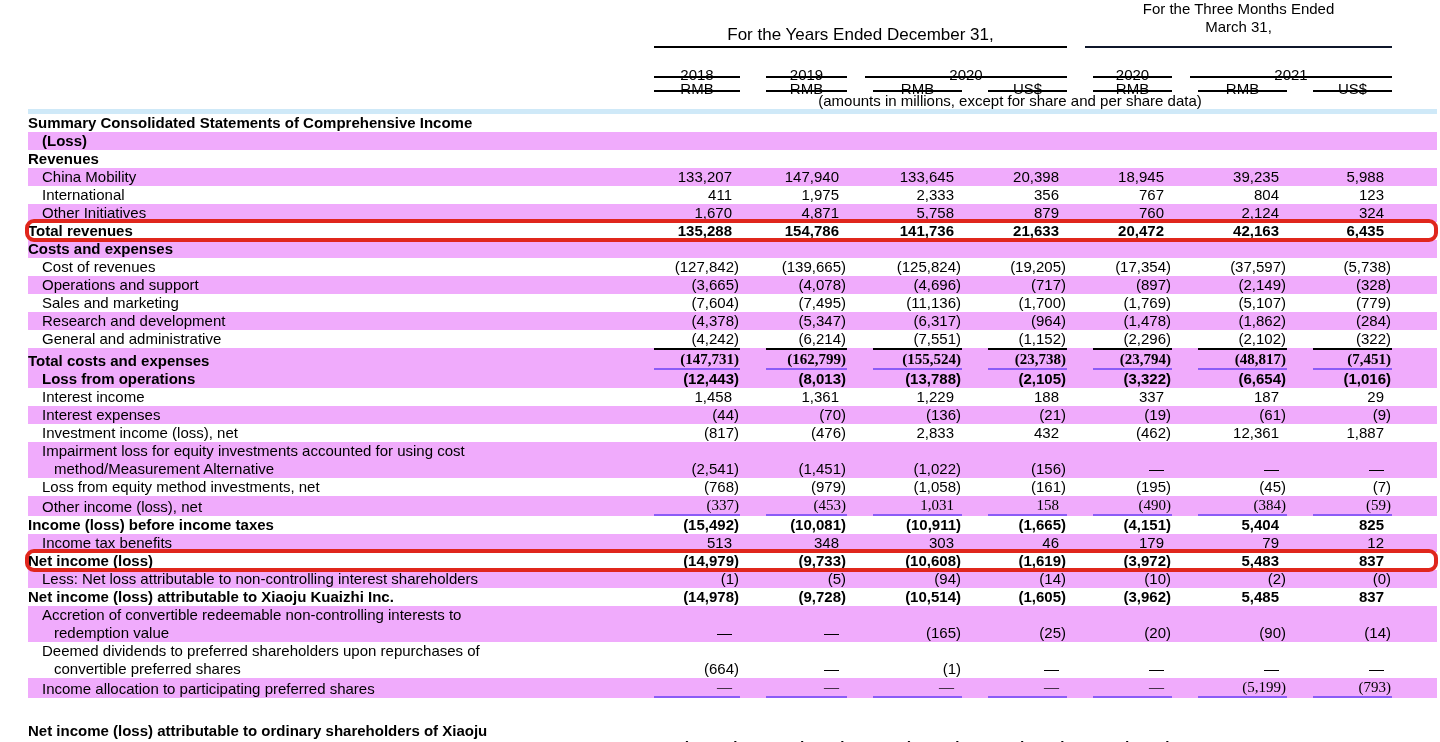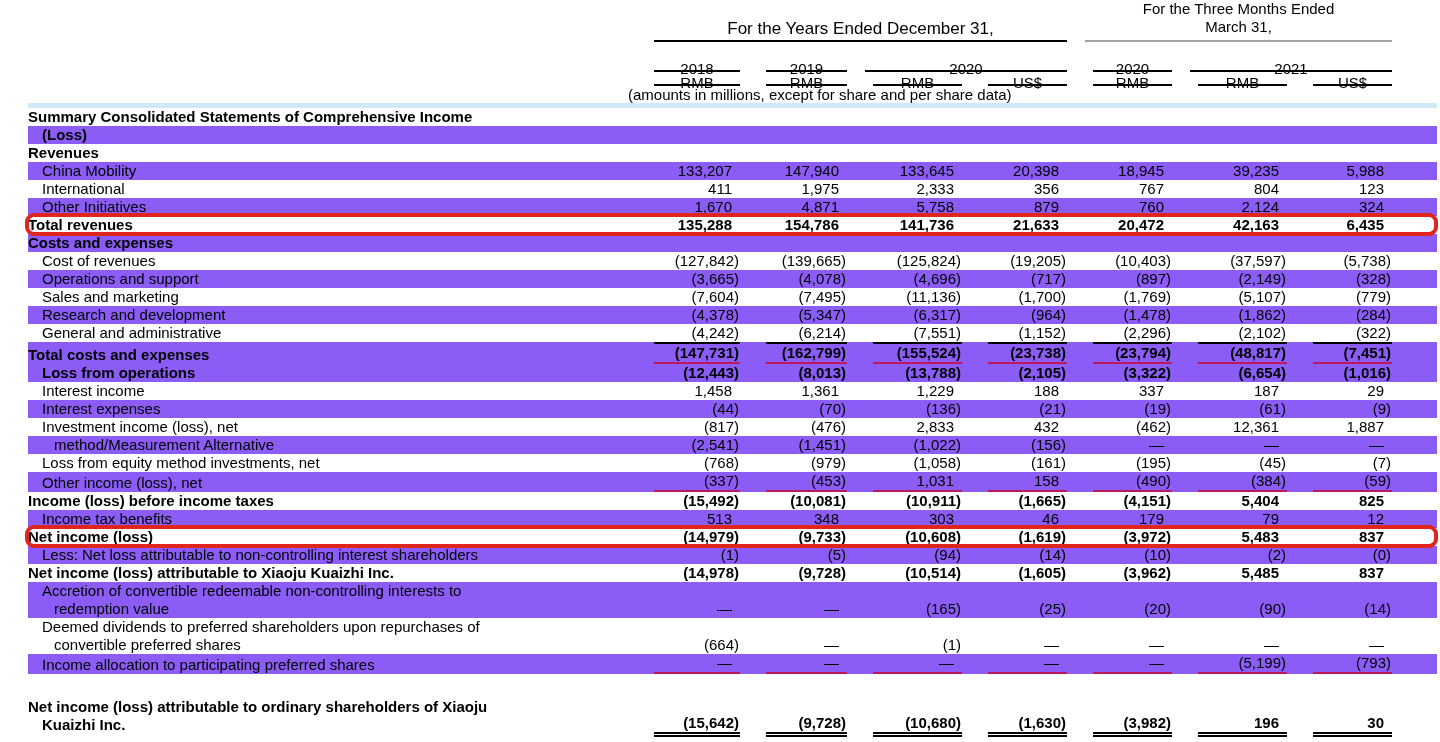--- a/index.html
+++ b/index.html
@@ -14,8 +14,8 @@
   .hdr-groups { align-items:end; }
   .grpA { grid-column:2/6; margin-left:26px; border-bottom:2px solid #000;
           text-align:center; font-size:17px; line-height:18px; padding-bottom:2px; }
-  .grpB { grid-column:6/9; margin-left:18px; border-bottom:2px solid #a3a3a3;
-          text-align:center; font-size:15px; line-height:18px; padding-bottom:4px; }
+  .grpB { grid-column:6/9; margin-left:18px; border-bottom:2px solid #0f172a;
+          text-align:center; font-size:15px; line-height:18px; padding-bottom:10px; }
   .grpB span { display:block; }
   .hdr-years, .hdr-curr { align-items:end; }
   .hcell { border-bottom:2px solid #000; margin-left:26px; text-align:center;

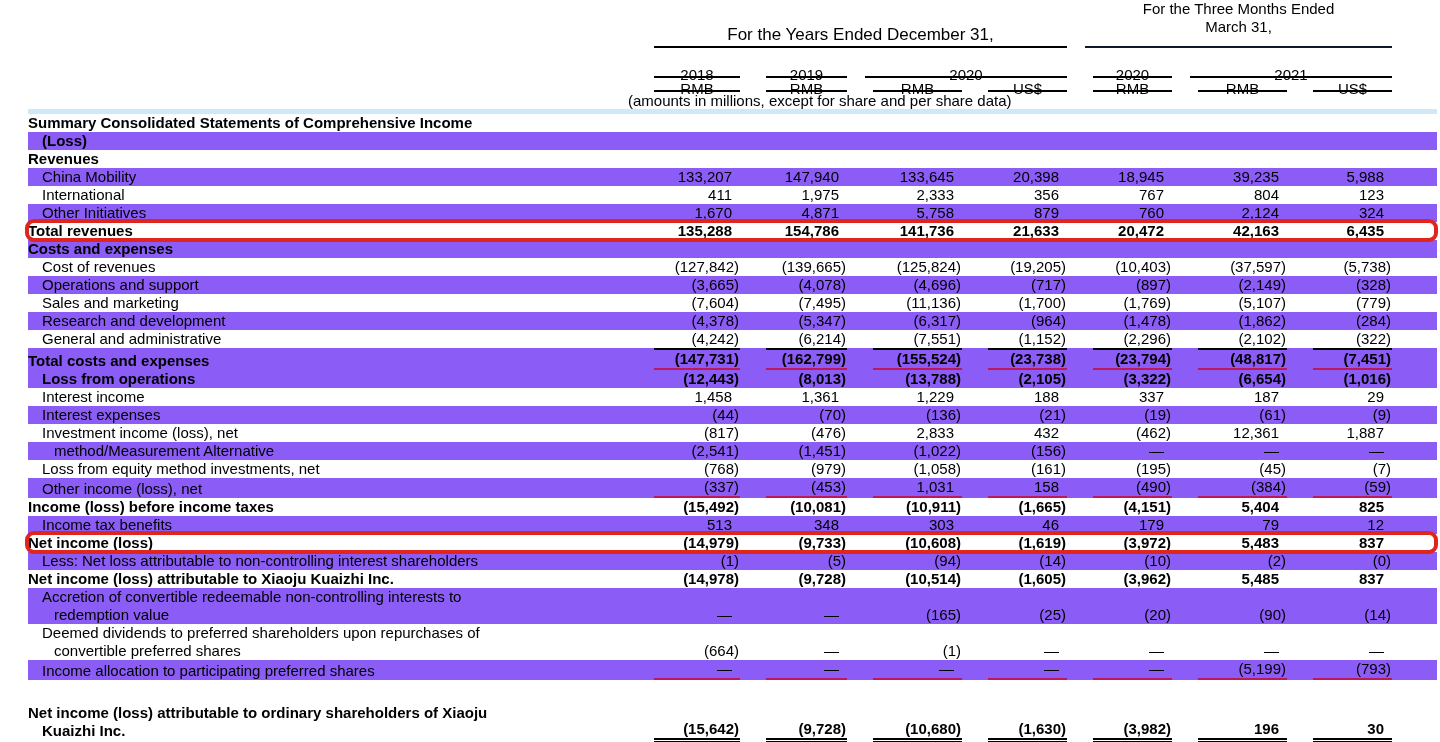--- a/index.html
+++ b/index.html
@@ -24,7 +24,7 @@
   .y2020a { grid-column:4/6; }
   .y2021 { grid-column:7/9;margin-top:16px; }
   .note-row { font-size:15px; line-height:17px; }
-  .note { grid-column:2/9; text-align:left; }
+  .note { grid-column:2/9; text-align:center; }
 
   
   .top-stripe { height:5px; background:#cfe9f8; }

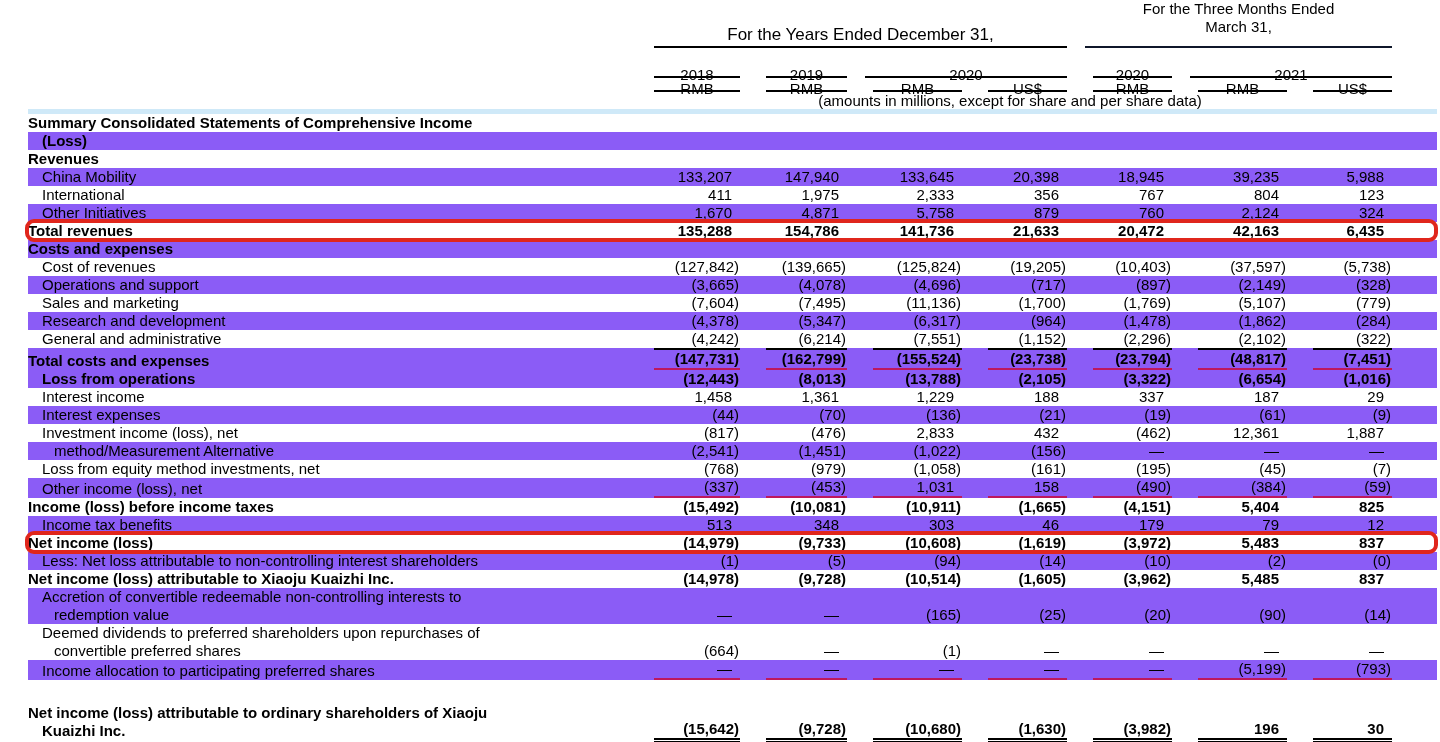--- a/index.html
+++ b/index.html
@@ -29,7 +29,7 @@
   
   .top-stripe { height:5px; background:#cfe9f8; }
   .row { min-height:18px; line-height:18px; font-size:15px; align-items:end; }
-  .row.striped { background:#8b5cf6; }
+  .row.striped { background:#f0abfc; }
   .row.bold .label { font-weight:700; }
   .row.num-bold .num { font-weight:700; }
   .label { grid-column:1; white-space:nowrap; }

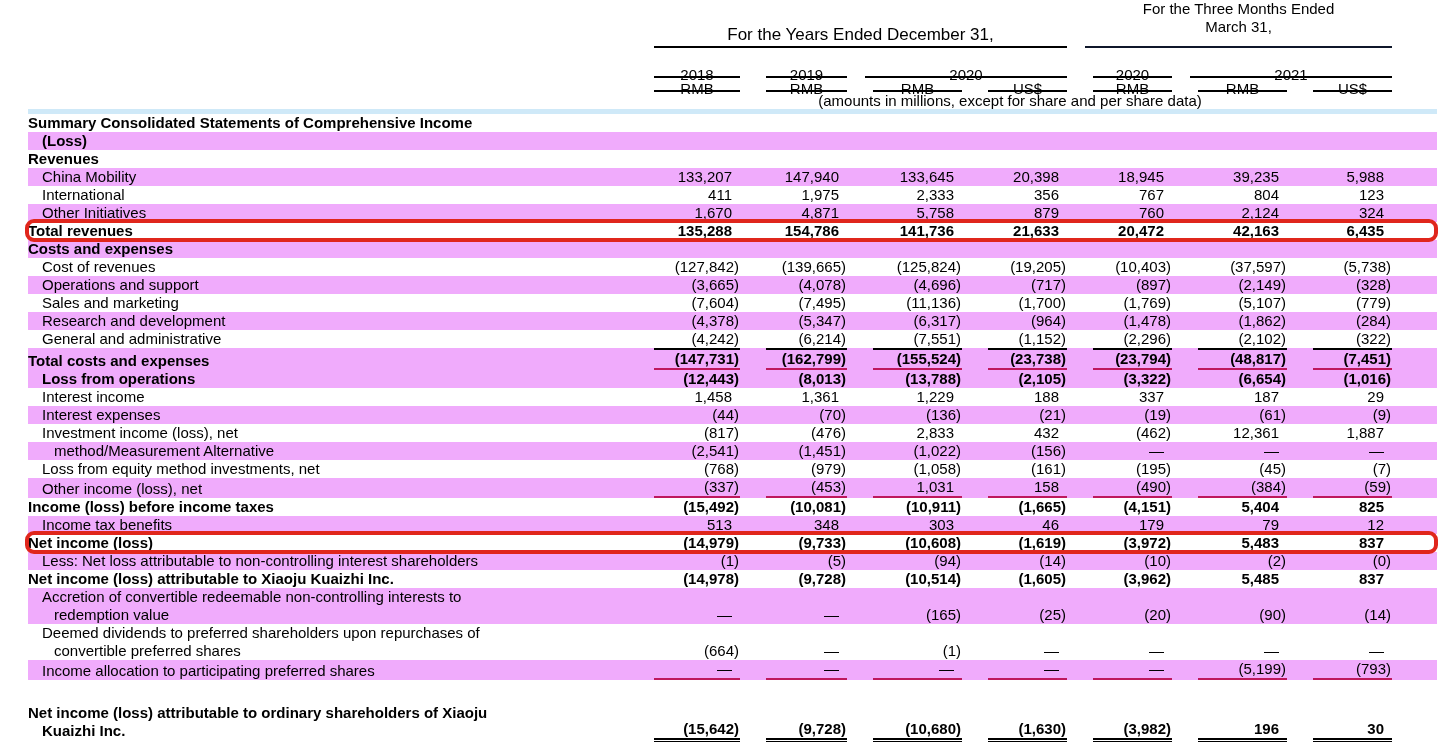--- a/index.html
+++ b/index.html
@@ -226,7 +226,7 @@
           <div class="num">(139,665)</div>
           <div class="num">(125,824)</div>
           <div class="num">(19,205)</div>
-          <div class="num">(10,403)</div>
+          <div class="num">(17,354)</div>
           <div class="num">(37,597)</div>
           <div class="num">(5,738)</div>
 

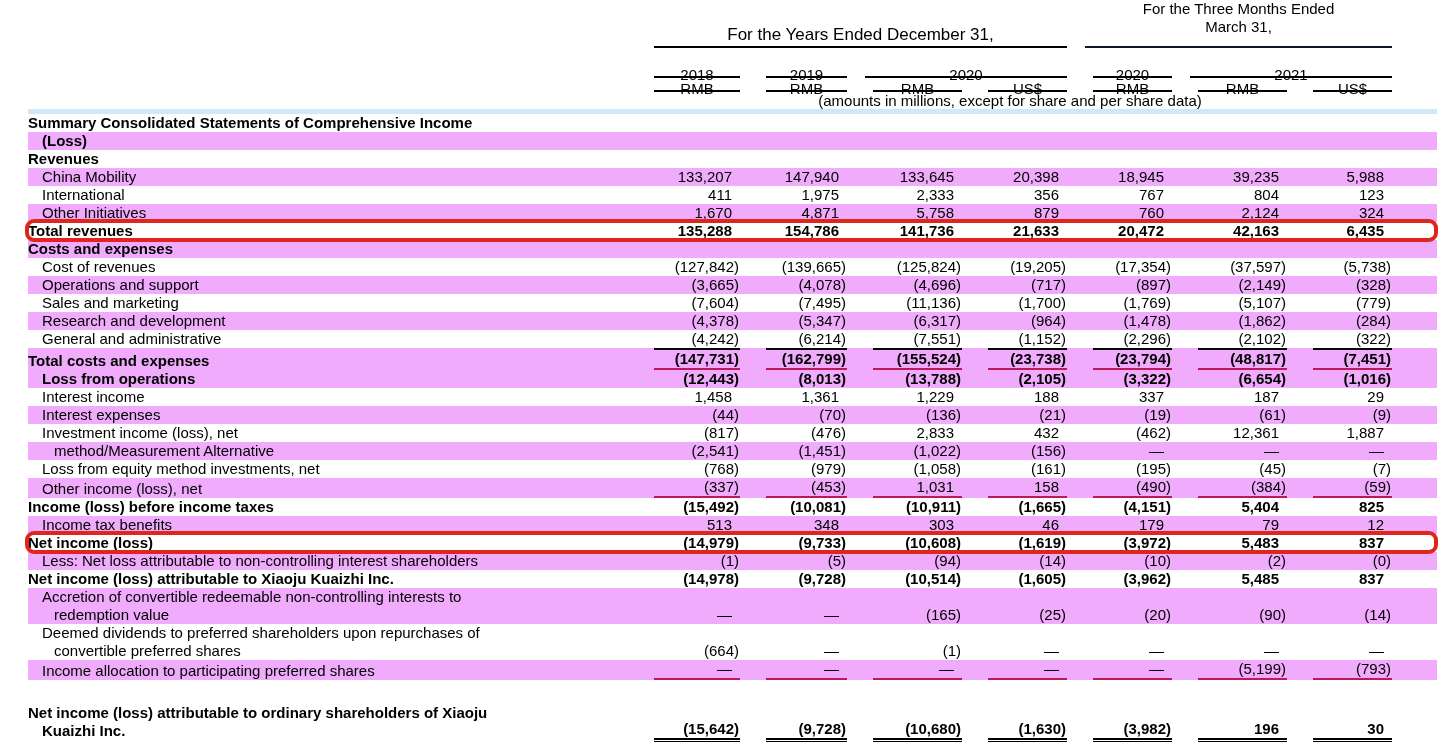--- a/index.html
+++ b/index.html
@@ -40,7 +40,7 @@
   .num { text-align:right; margin-left:26px; padding-right:1px; position:relative; }
   .num.no-paren { padding-right:8px; }
   .row.topline .num { border-top:2px solid #000; }
-  .row.botline .num { border-bottom:2px solid #be185d; }
+  .row.botline .num { border-bottom:2px solid #8b5cf6;font-family:Liberation Serif, serif; }
   .row.dblline .num { border-bottom:2px solid #000; }
   .row.dblline .num::after { content:""; position:absolute; left:0; right:0; bottom:-5px;
                              border-top:2px solid #000; }

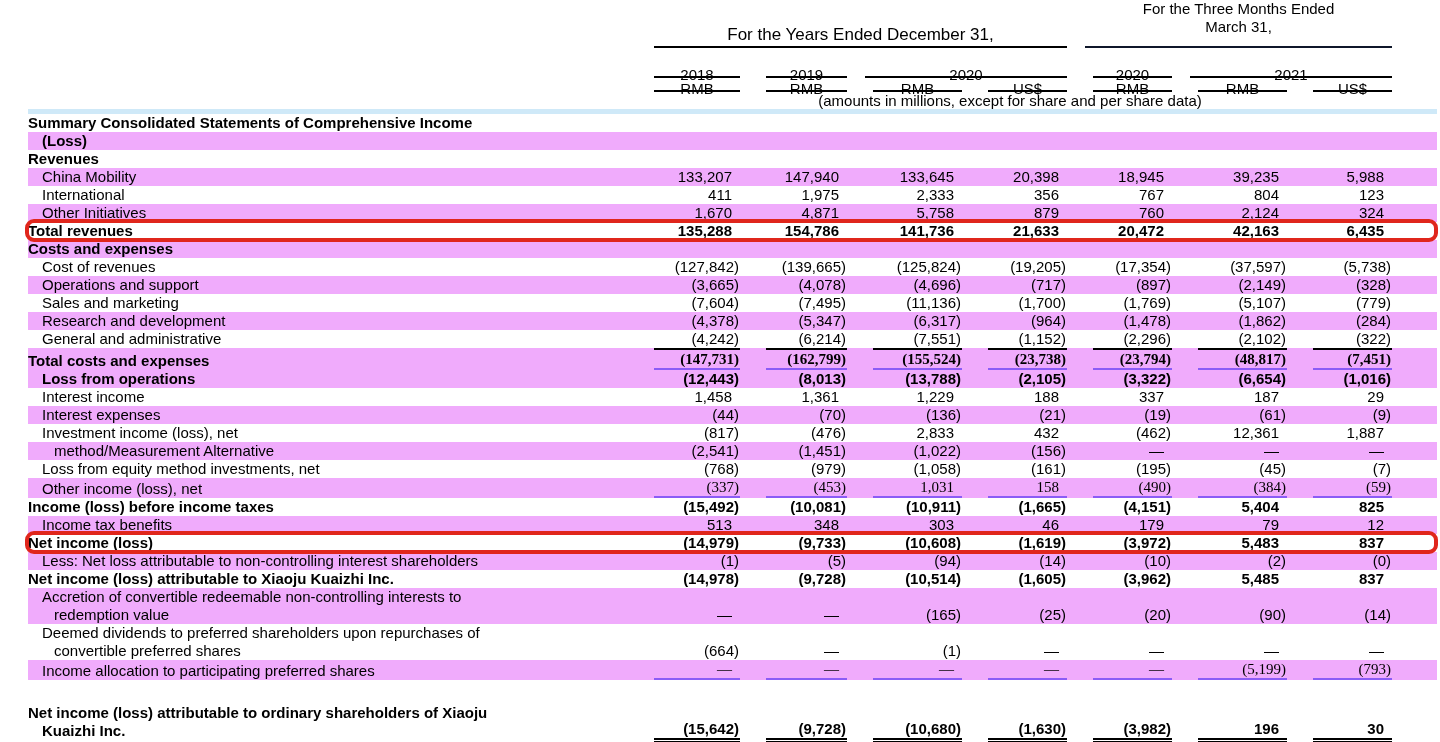--- a/index.html
+++ b/index.html
@@ -369,6 +369,7 @@
 
         <div class="cols row indent1 striped">
           <div class="label">
+            <span class="l1">Impairment loss for equity investments accounted for using cost</span>
             <span class="l2">method/Measurement Alternative</span>
           </div>
           <div class="num">(2,541)</div>

